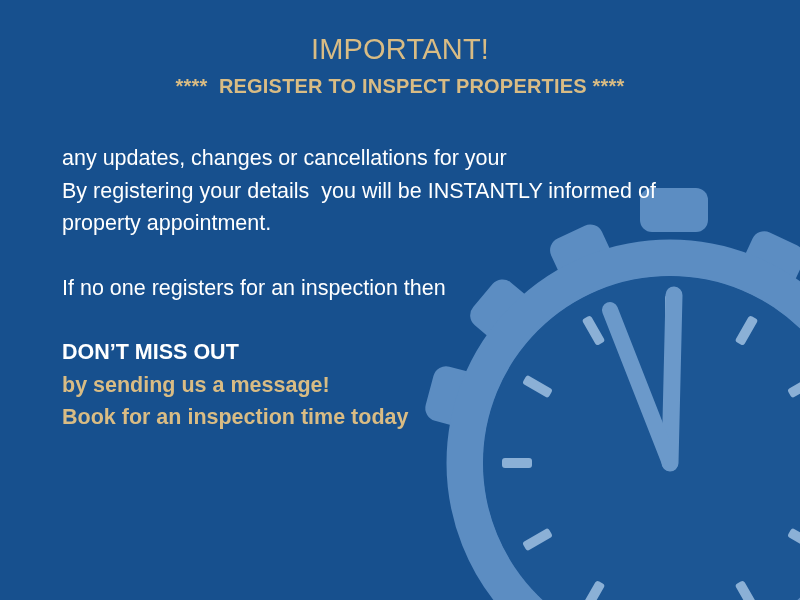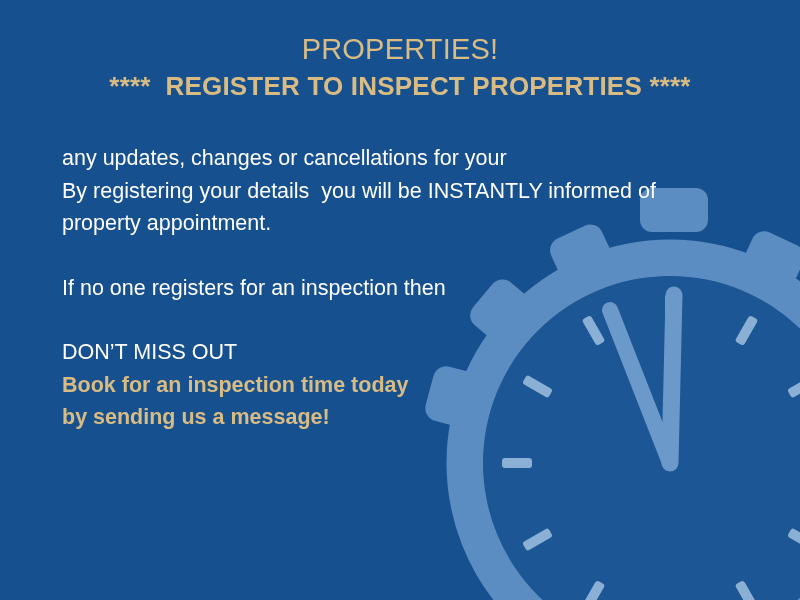--- a/index.html
+++ b/index.html
@@ -162,7 +162,7 @@
   <div id="content">
 
     <div class="headline-block">
-      <div class="headline-1">PROPERTIES!</div>
+      <div class="headline-1">IMPORTANT!</div>
       <div class="headline-2">****  REGISTER TO INSPECT PROPERTIES ****</div>
     </div>
 

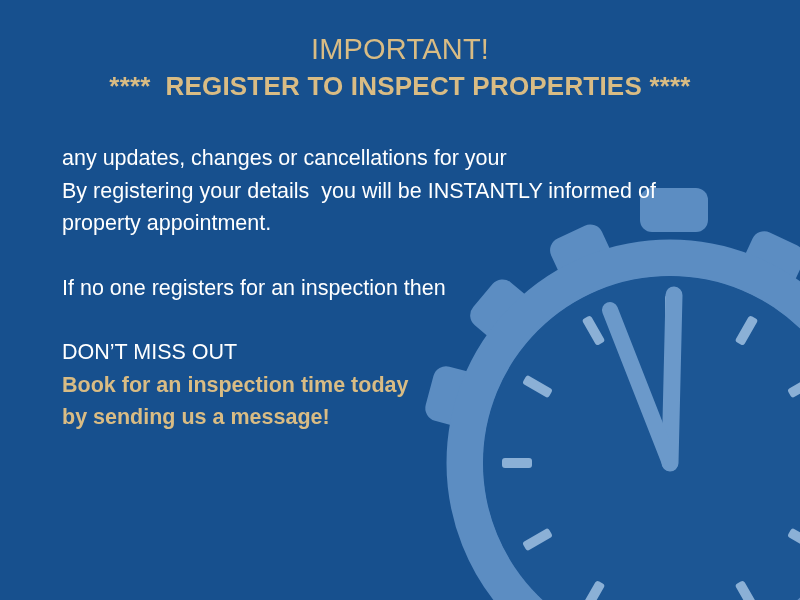--- a/index.html
+++ b/index.html
@@ -59,7 +59,7 @@
 
   .headline-2 {
     color: #D9BC84;
-    font-size: 26px;
+    font-size: 20px;
     line-height: 36px;
     font-weight: bold;
     letter-spacing: 0.2px;

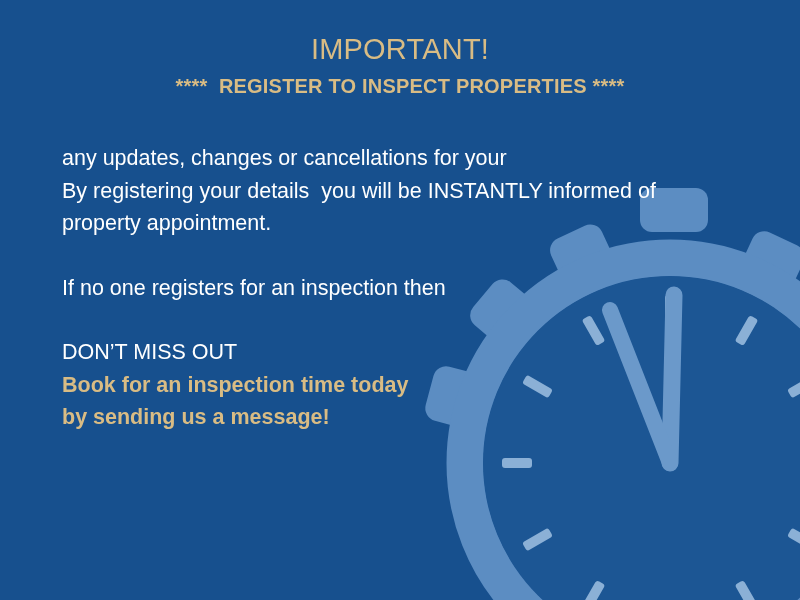--- a/index.html
+++ b/index.html
@@ -91,7 +91,7 @@
     color: #FFFFFF;
     font-size: 21.5px;
     line-height: 32.5px;
-    font-weight: normal;
+    font-weight: bold;
     white-space: pre;
     display: block;
   }

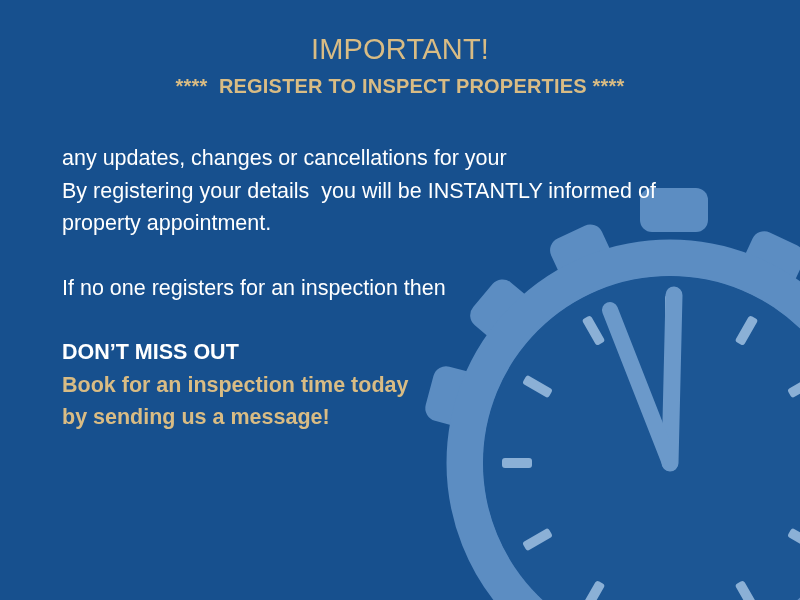--- a/index.html
+++ b/index.html
@@ -184,8 +184,8 @@
 
       <div class="para">
         <span class="cta-line-plain">DON’T MISS OUT</span>
+        <span class="cta-line-gold">by sending us a message!</span>
         <span class="cta-line-gold">Book for an inspection time today</span>
-        <span class="cta-line-gold">by sending us a message!</span>
       </div>
 
     </div>

